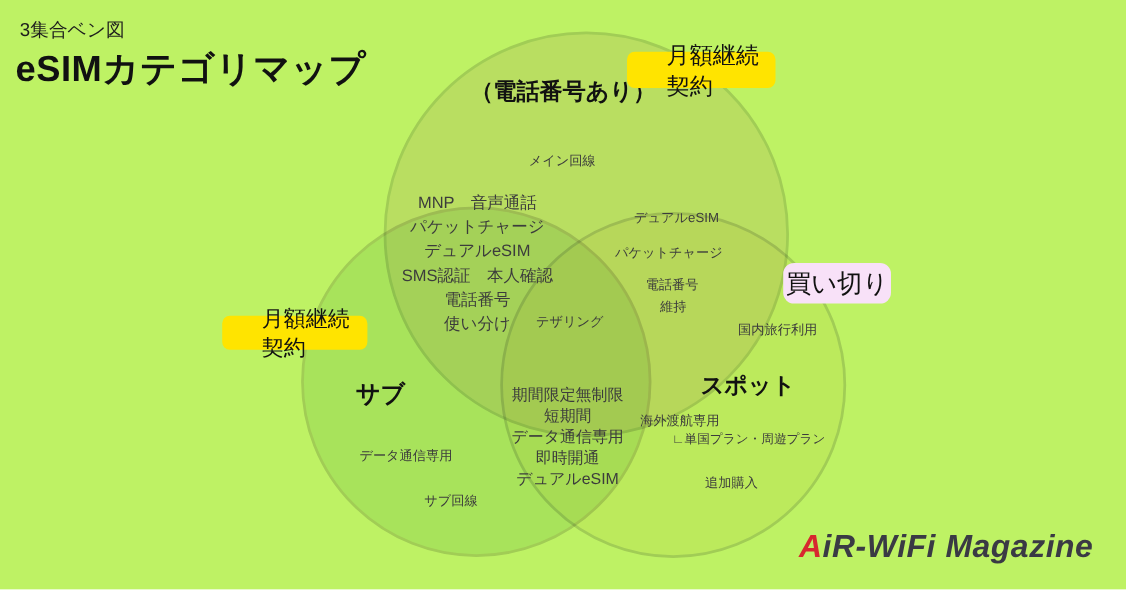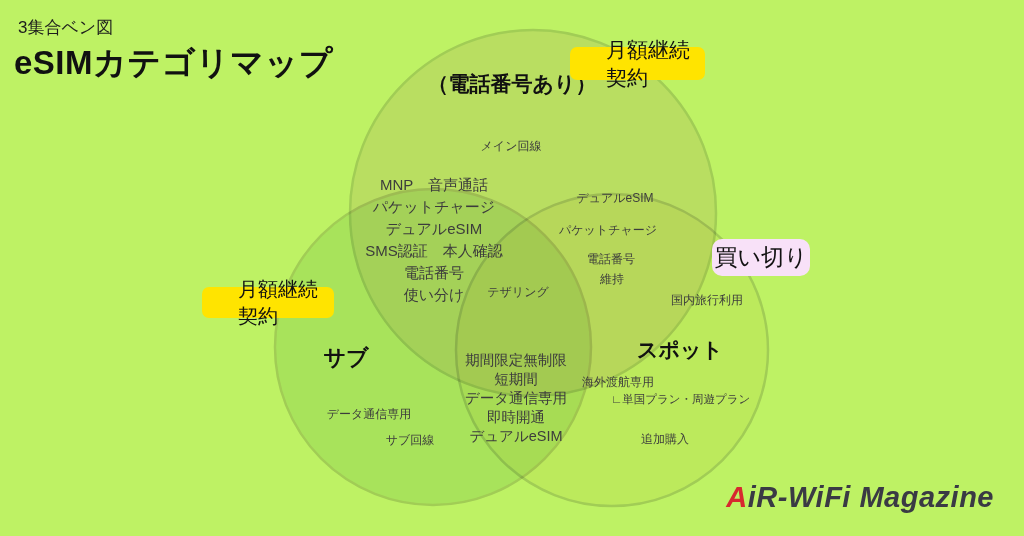--- a/index.html
+++ b/index.html
@@ -80,7 +80,7 @@
 
   <div class="abs cx set-title-sm" style="left:346px;top:343px;font-size:22px;">サブ</div>
   <div class="abs cx item" style="left:369px;top:406px;">データ通信専用</div>
-  <div class="abs cx item" style="left:410px;top:432px;">サブ回線</div>
+  <div class="abs cx item" style="left:410px;top:447px;">サブ回線</div>
 
   <div class="abs cx item" style="left:707px;top:292px;">国内旅行利用</div>
   <div class="abs cx set-title-sm" style="left:680px;top:336px;">スポット</div>

